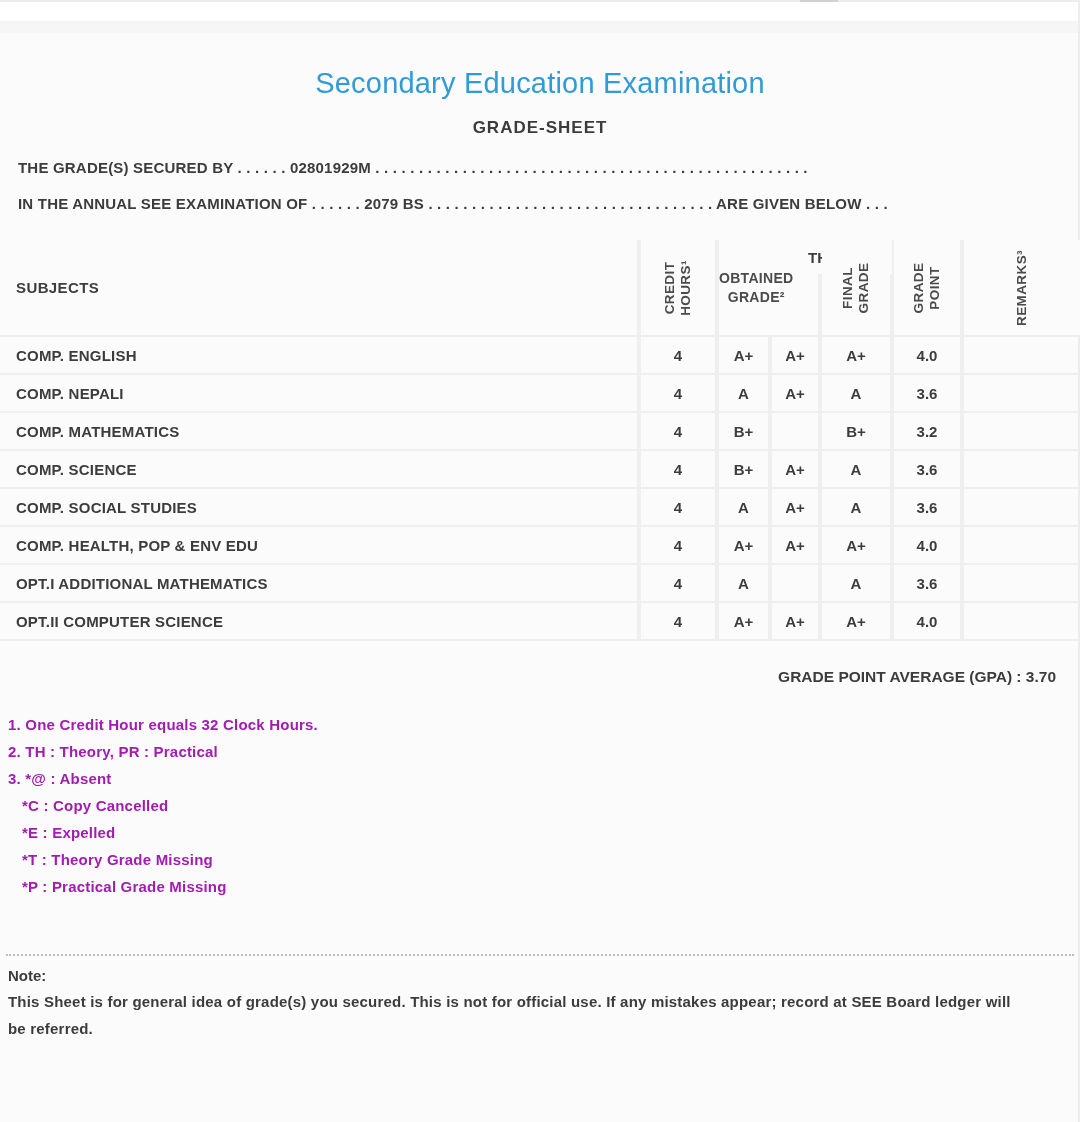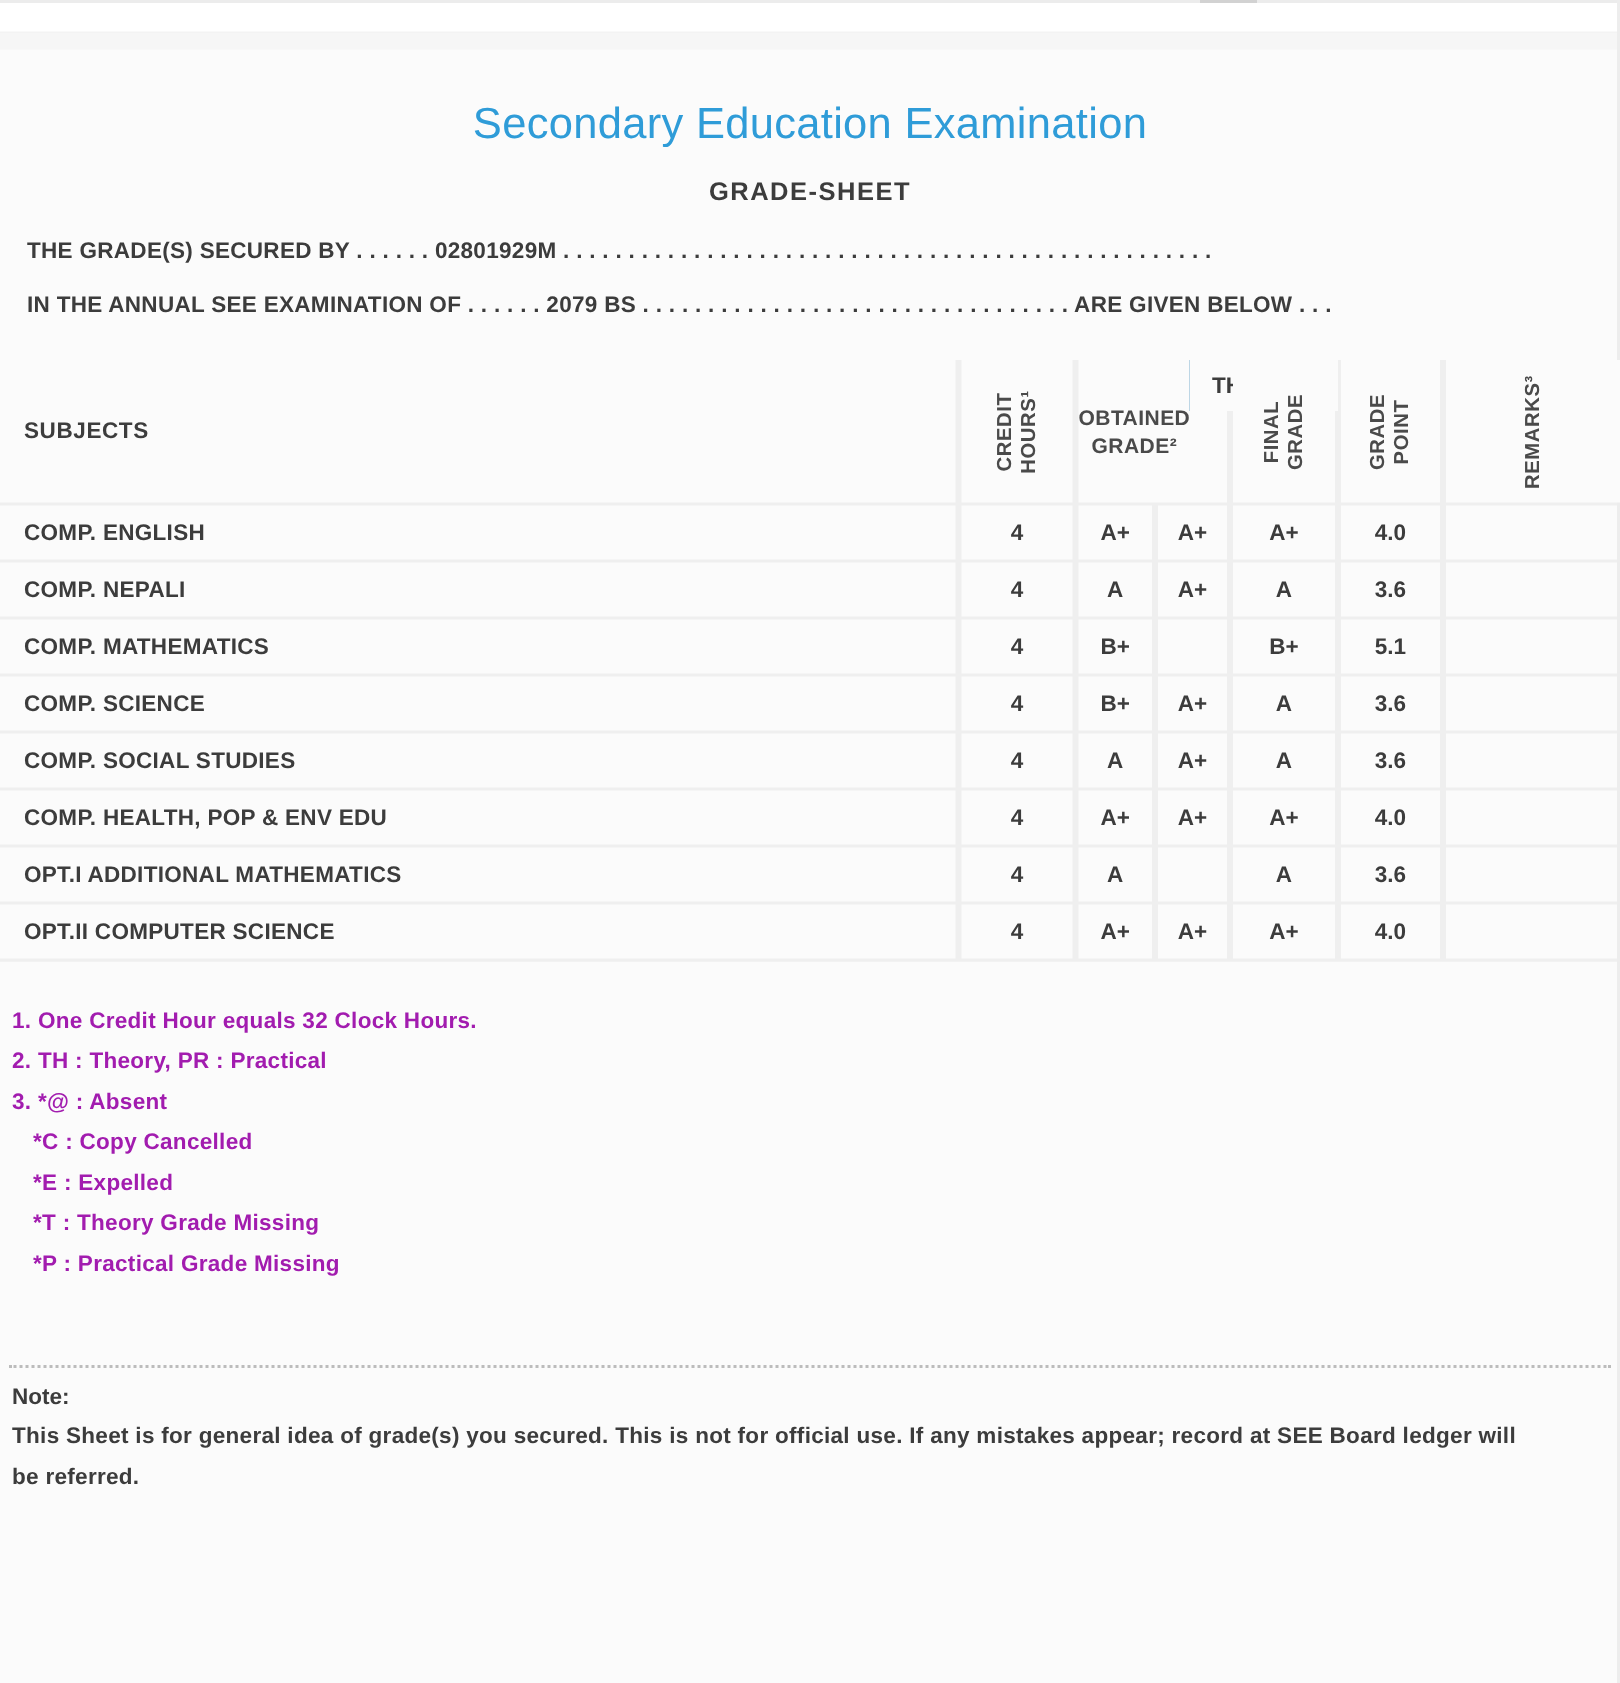--- a/index.html
+++ b/index.html
@@ -182,7 +182,7 @@
     <div class="cell center">B+</div>
     <div class="cell center"></div>
     <div class="cell center">B+</div>
-    <div class="cell center">5.1</div>
+    <div class="cell center">3.2</div>
     <div class="cell"></div>
   </div>
   <div class="trow">

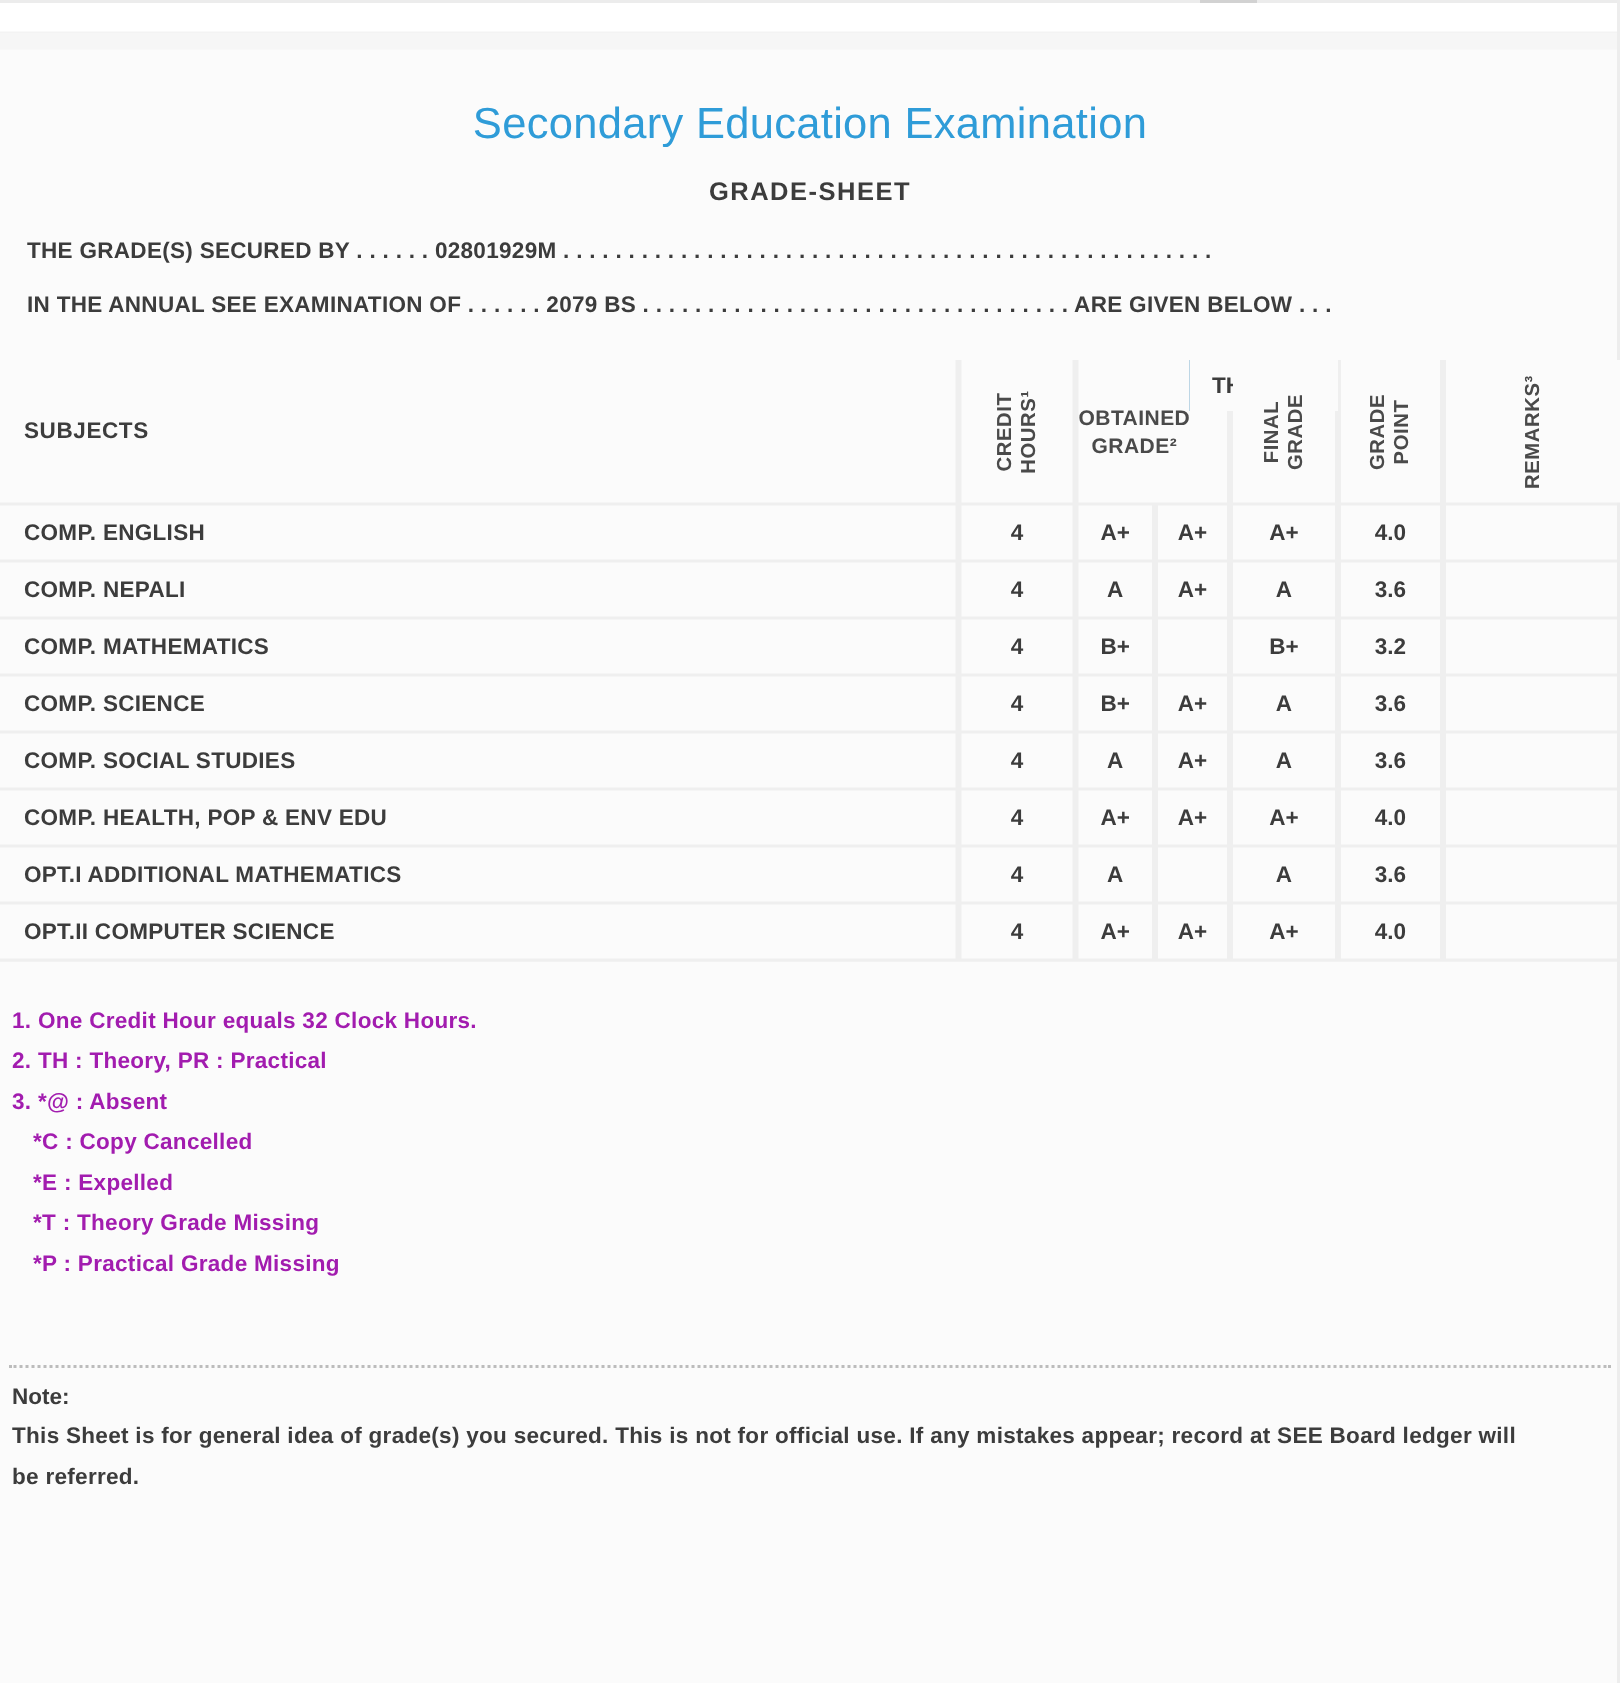--- a/index.html
+++ b/index.html
@@ -233,6 +233,7 @@
 </div>
 
 <div class="summary">
+  <div class="gpa-line">GRADE POINT AVERAGE (GPA) : 3.70</div>
 </div>
 
 <div class="footnotes">

